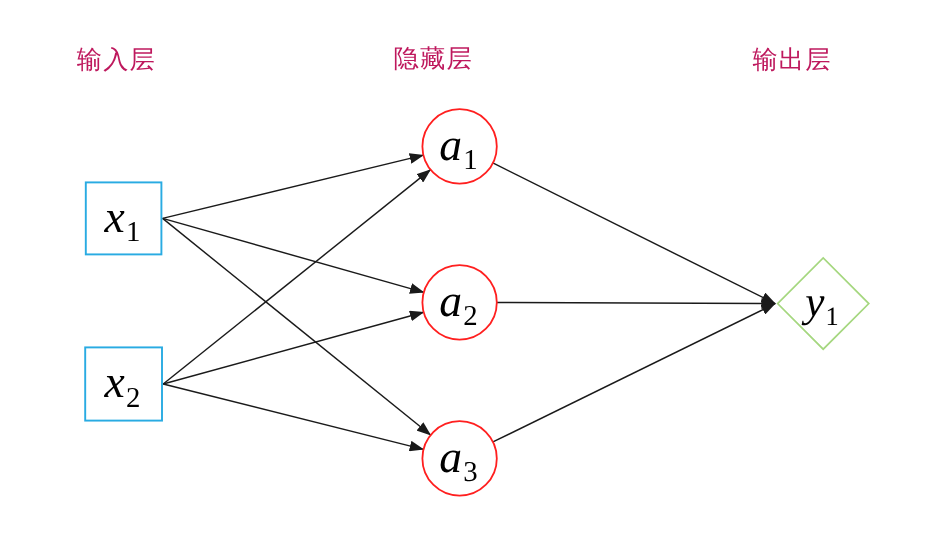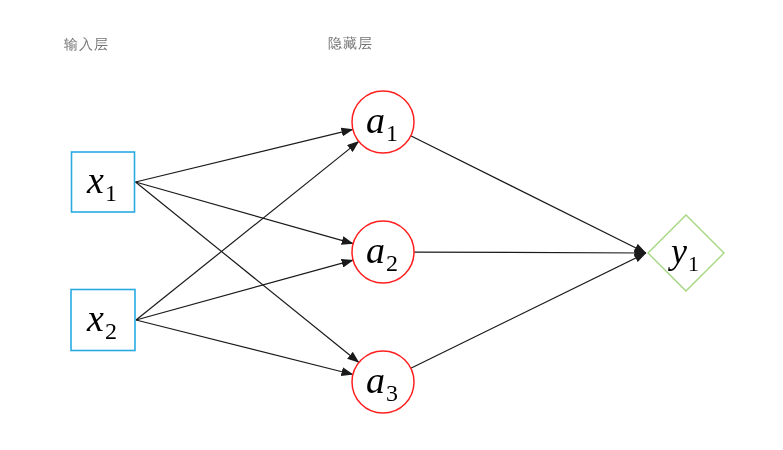--- a/index.html
+++ b/index.html
@@ -17,8 +17,8 @@
   }
   .layer-label {
     position: absolute;
-    font-size: 14px;
-    color: #737373;
+    font-size: 21px;
+    color: #be185d;
     letter-spacing: 1px;
     white-space: nowrap;
     font-family: Liberation Sans, sans-serif;

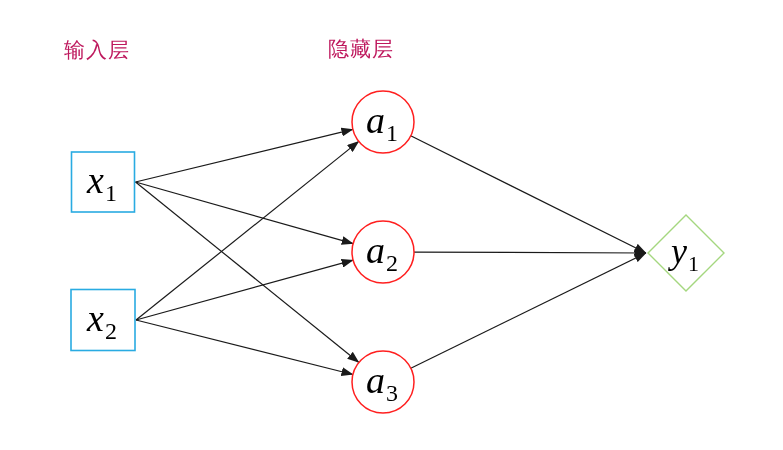--- a/index.html
+++ b/index.html
@@ -38,6 +38,7 @@
 <div class="canvas">
   <div class="layer-label" id="lbl-input">输入层</div>
   <div class="layer-label" id="lbl-hidden">隐藏层</div>
+  <div class="layer-label" id="lbl-output">输出层</div>
   <svg id="diagram" width="783" height="450" viewBox="0 0 783 450" xmlns="http://www.w3.org/2000/svg">
       <defs>
         <marker id="arrow" markerUnits="userSpaceOnUse" markerWidth="12" markerHeight="9" refX="11.5" refY="4.5" orient="auto">

